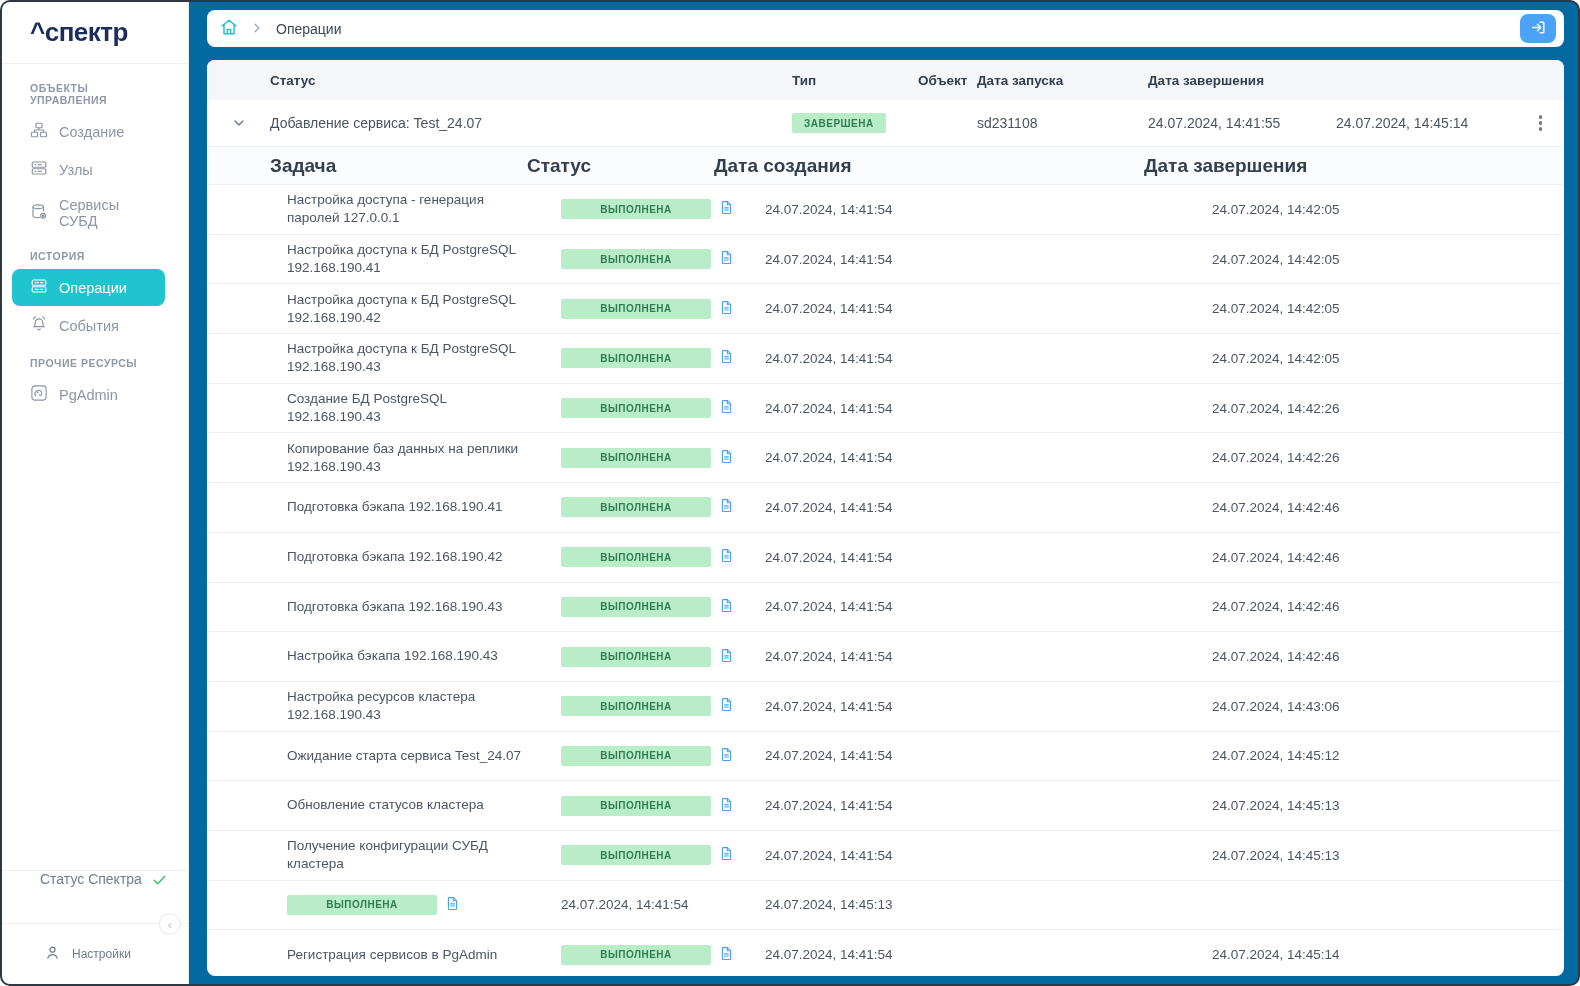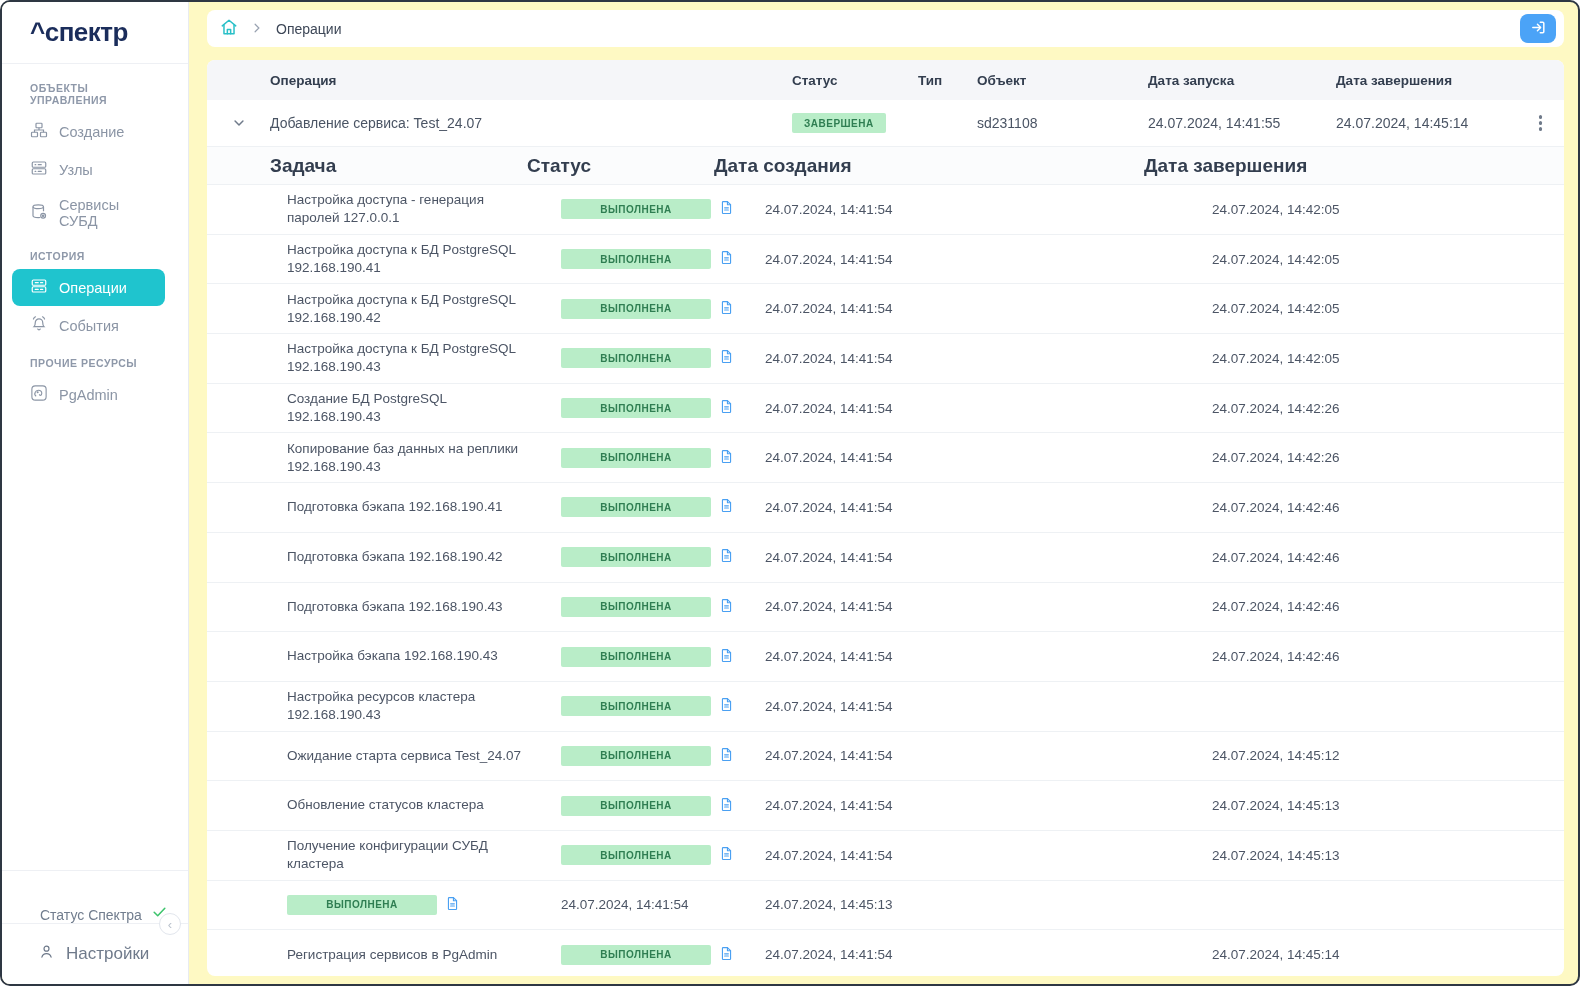--- a/index.html
+++ b/index.html
@@ -5,7 +5,7 @@
   * { margin:0; padding:0; box-sizing:border-box; }
   html,body { width:1580px; height:986px; overflow:hidden;
     font-family:"Liberation Sans", sans-serif; background:#fff; }
-  .frame { position:absolute; inset:0; background:#fef9c3;
+  .frame { position:absolute; inset:0; background:#0369a1;
     border:2px solid #2e3743; border-radius:10px; overflow:hidden; display:flex; }
 
   

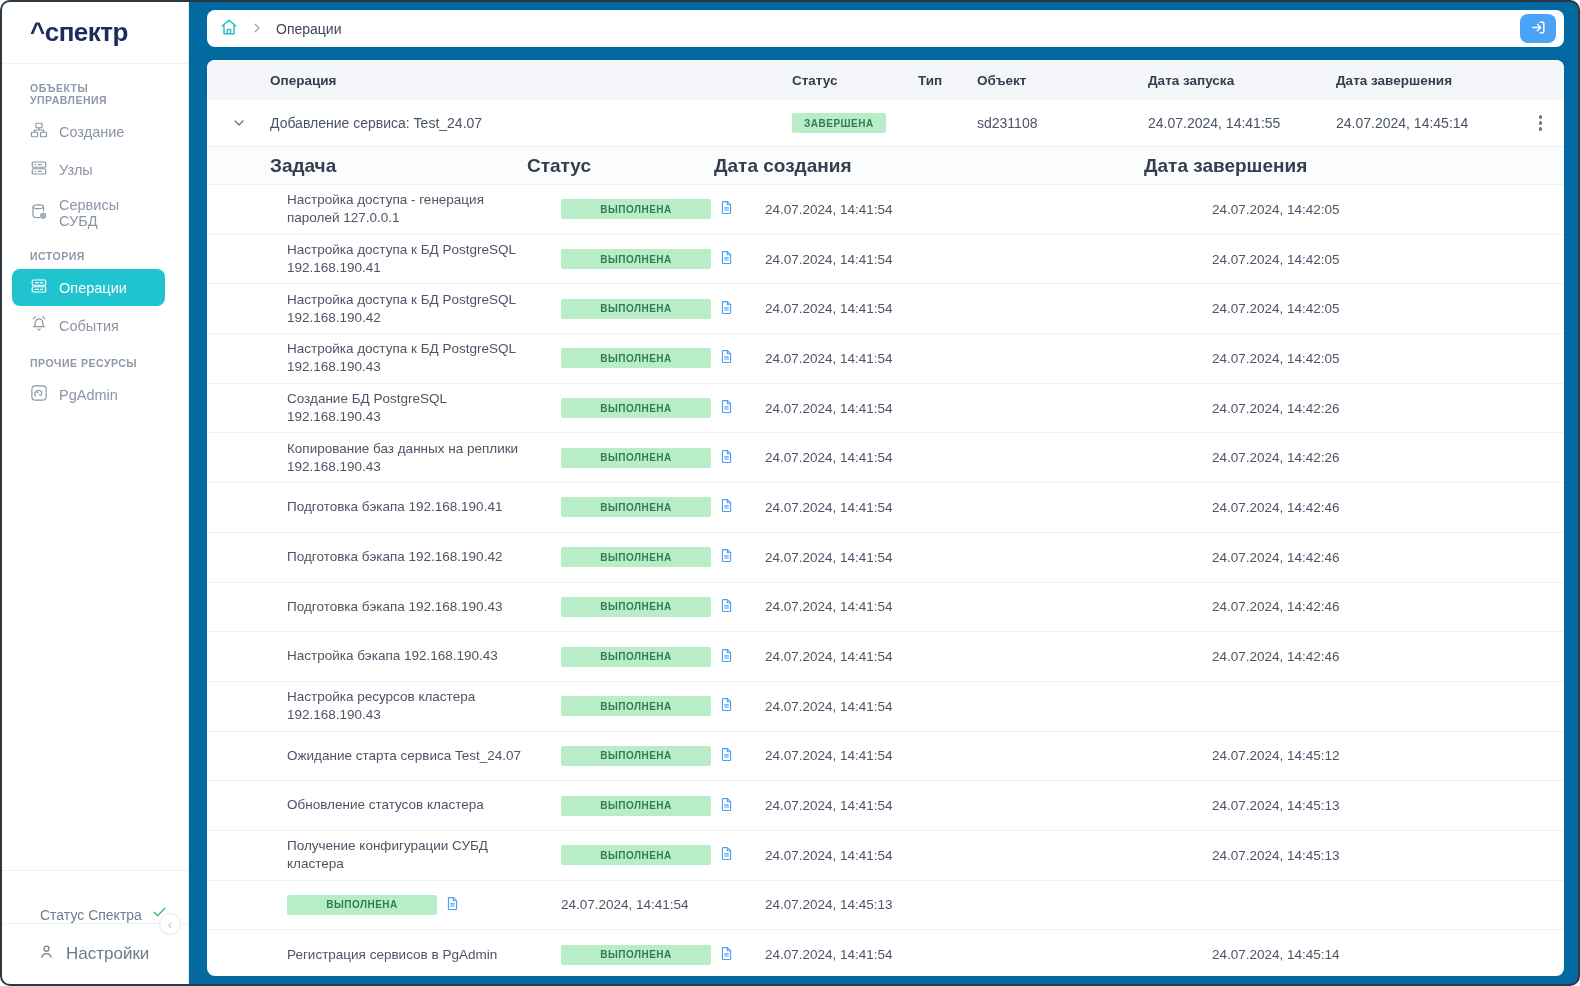--- a/index.html
+++ b/index.html
@@ -219,7 +219,6 @@
 
       <div class="ops-header">
         <span></span>
-        <span>Операция</span>
         <span>Статус</span>
         <span>Тип</span>
         <span>Объект</span>

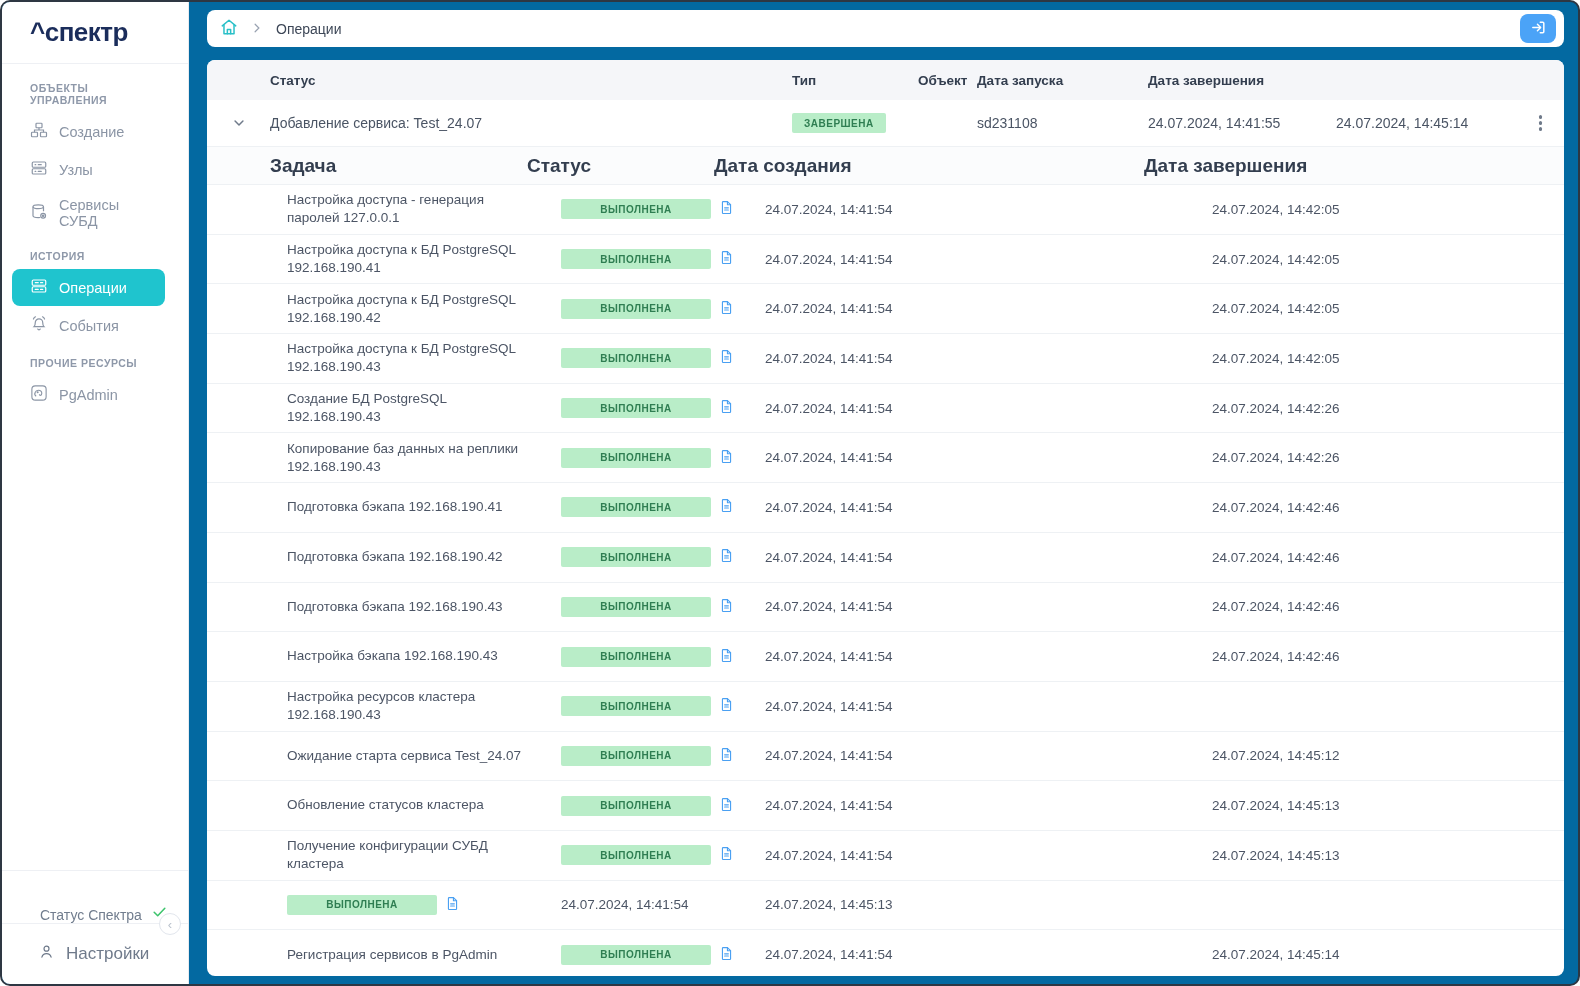--- a/index.html
+++ b/index.html
@@ -439,6 +439,7 @@
             </span>
           </span>
           <span class="date-cell">24.07.2024, 14:41:54</span>
+          <span class="date-cell">24.07.2024, 14:43:06</span>
         </div>
 
         <div class="task-row">

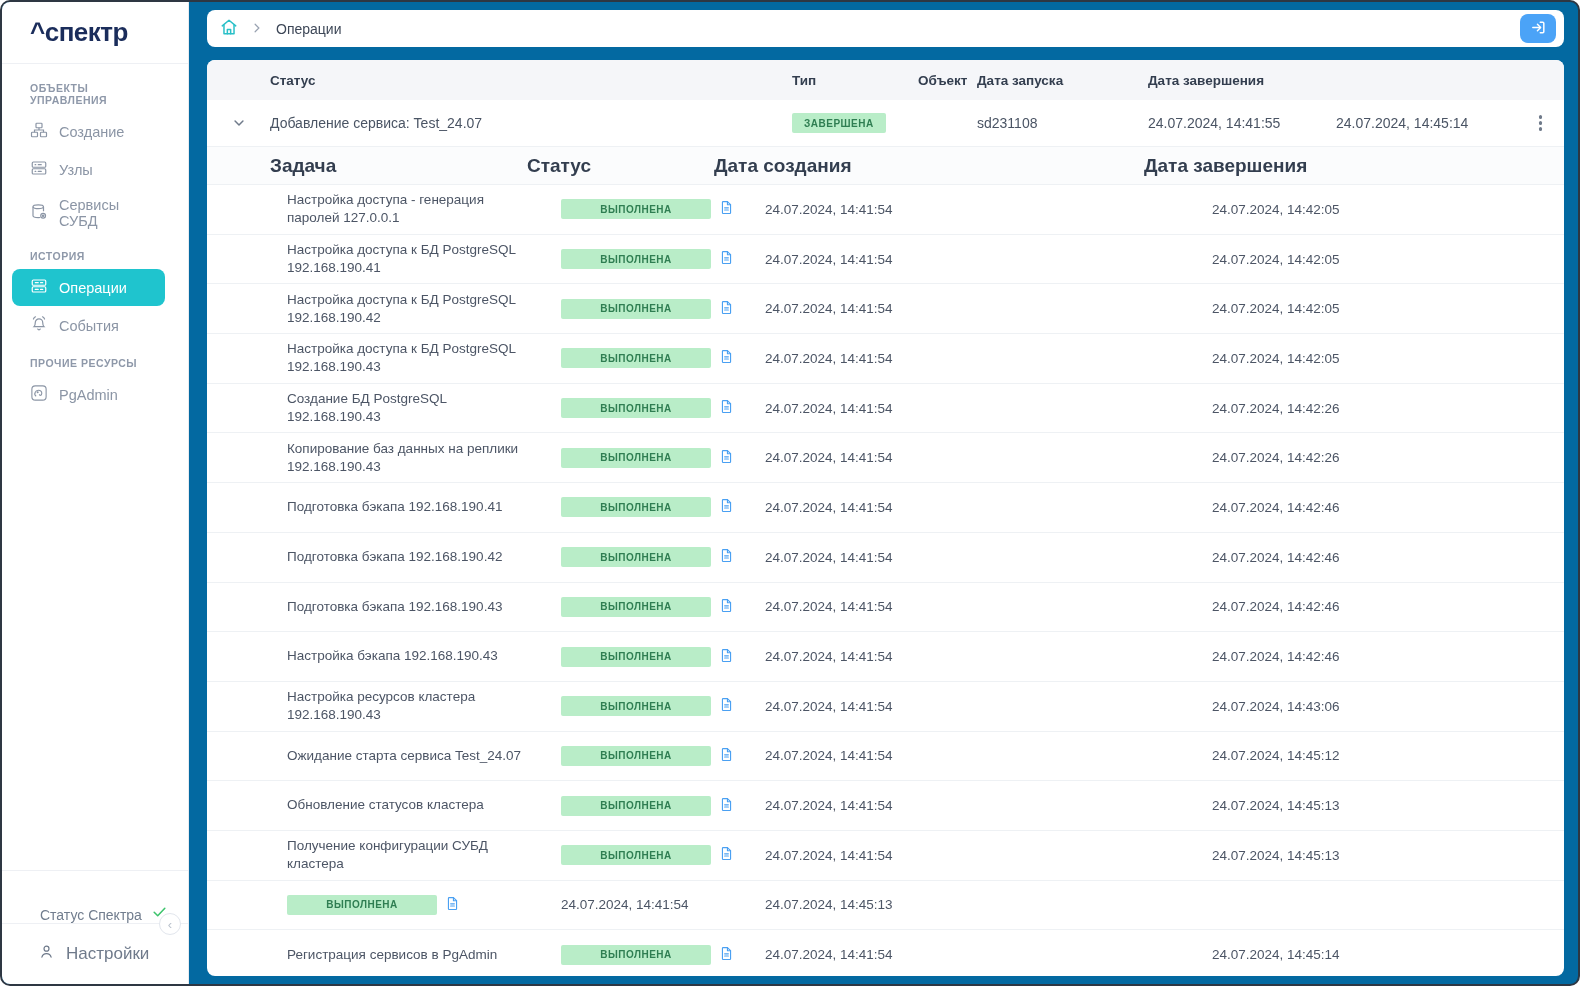--- a/index.html
+++ b/index.html
@@ -22,7 +22,7 @@
   .nav-item svg { flex-shrink:0; }
   .nav-item.active { background:#1fc4ce; color:#fff; }
   .sidebar-footer { border-top:1px solid #eef0f4; flex-shrink:0; }
-  .status-row { display:flex; align-items:flex-end; gap:9px; padding:0 0 0 38px;
+  .status-row { display:flex; align-items:flex-start; gap:9px; padding:0 0 0 38px;
     height:52px; color:#717d8e; font-size:14px; }
   .collapse-divider { border-top:1px solid #eef0f4; position:relative; }
   .collapse-btn { position:absolute; right:7px; top:-11px; width:22px; height:22px;

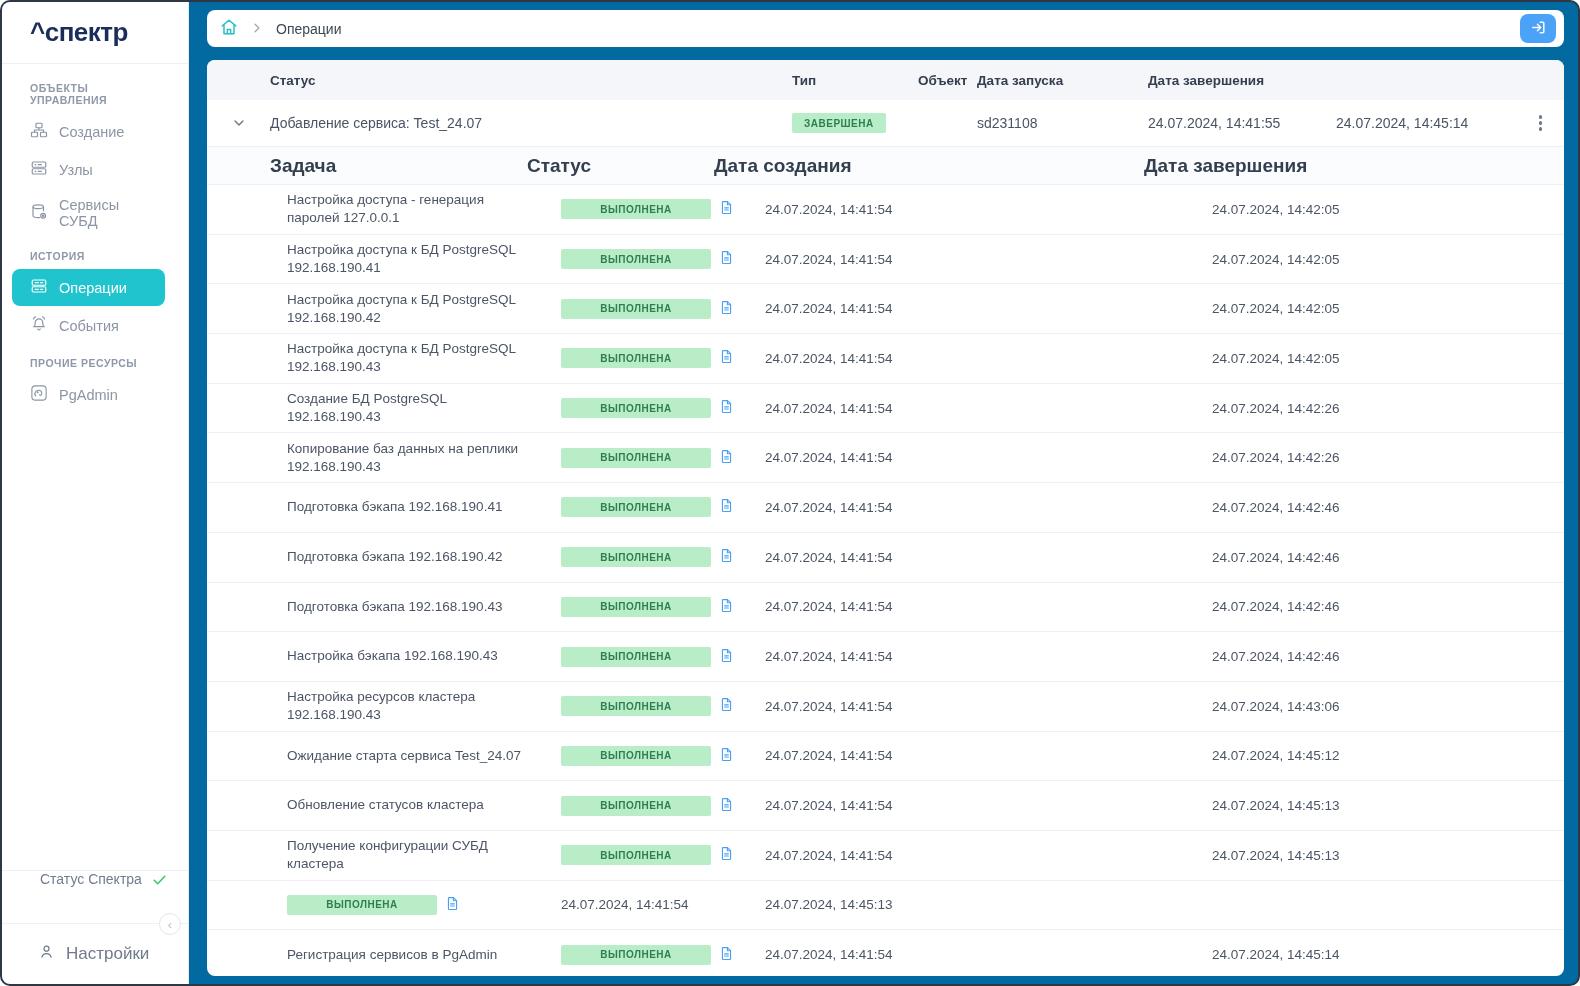--- a/index.html
+++ b/index.html
@@ -30,7 +30,7 @@
     display:flex; align-items:center; justify-content:center; font-size:13px;
     line-height:1; cursor:pointer; }
   .settings-row { display:flex; align-items:center; gap:11px; padding:0 9px 0 36px;
-    height:60px; color:#6f7a8b; font-size:17px; cursor:pointer; }
+    height:60px; color:#6f7a8b; font-size:12px; cursor:pointer;margin-left:6px; }
 
   
   .main { flex:1; display:flex; flex-direction:column; padding:8px 14px 8px 18px;

